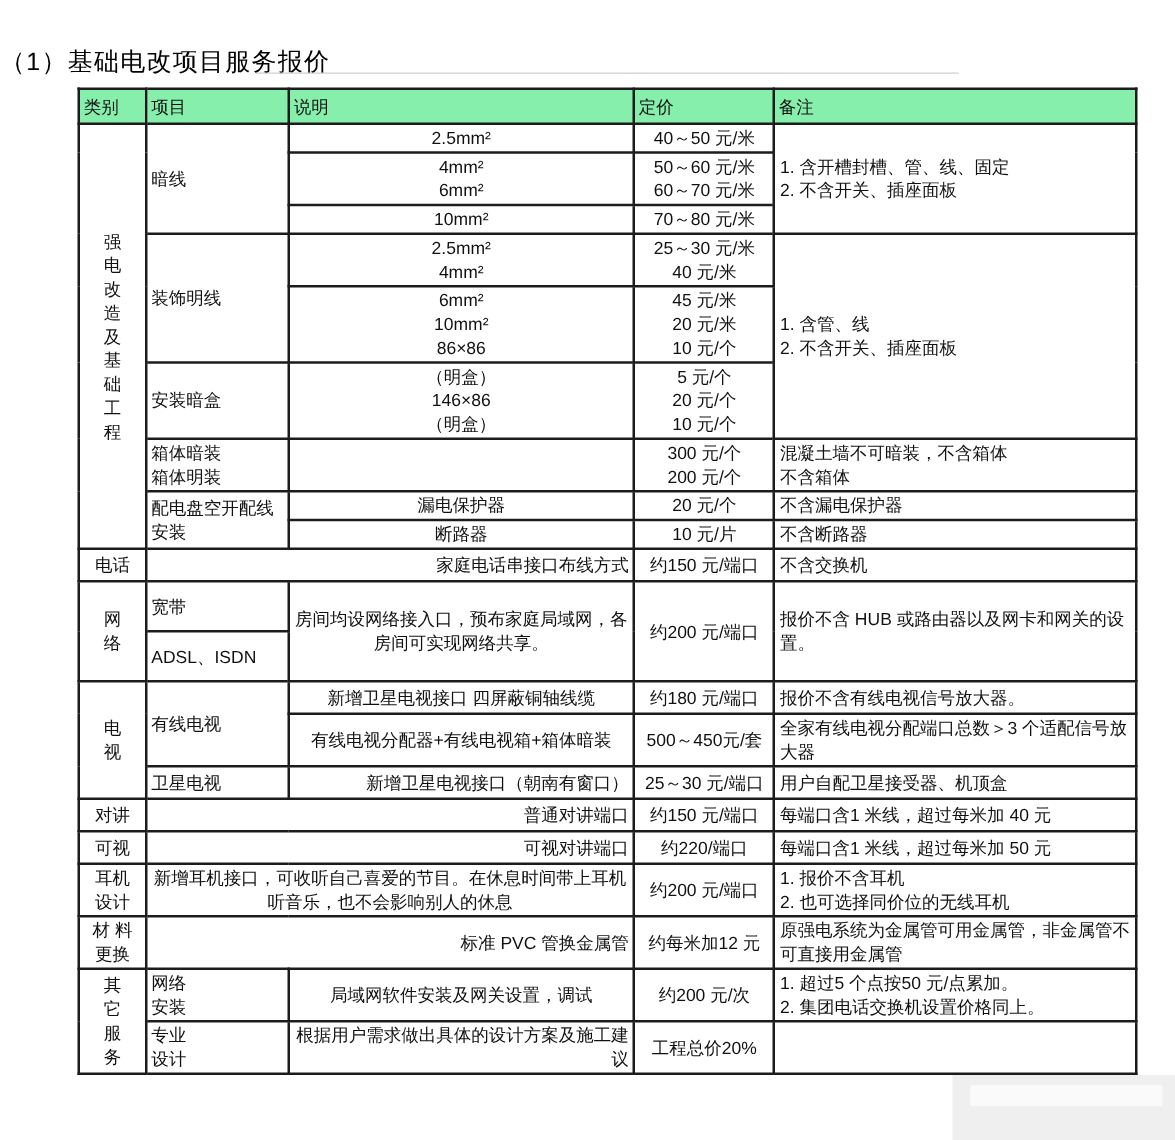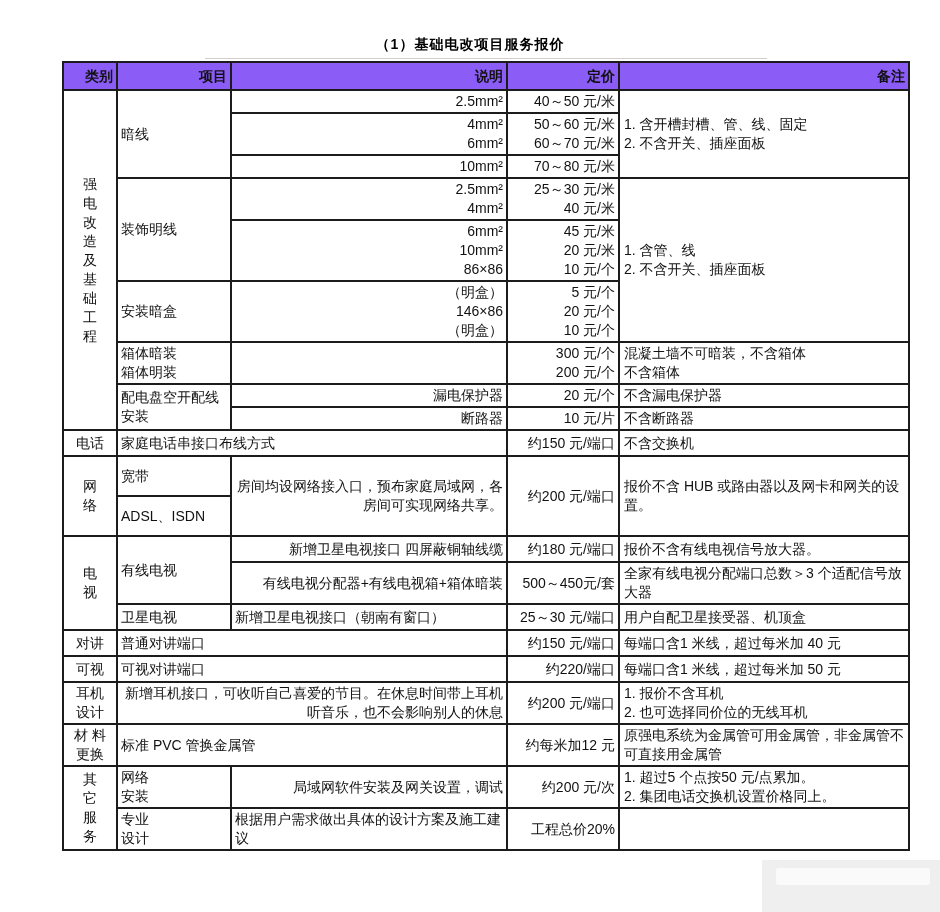--- a/index.html
+++ b/index.html
@@ -9,8 +9,8 @@
     font-family:"Liberation Sans","DejaVu Sans",sans-serif;
   }
   .page-title{
-    margin:36px 0 0 0;text-align:center;
-    font-size:14px;font-weight:bold;letter-spacing:1px;color:#000;
+    margin:36px 0 0 0;text-align:left;
+    font-size:20px;font-weight:normal;letter-spacing:1px;color:#000;
   }
   .title-rule{
     position:absolute;left:205px;top:58px;width:562px;height:0;

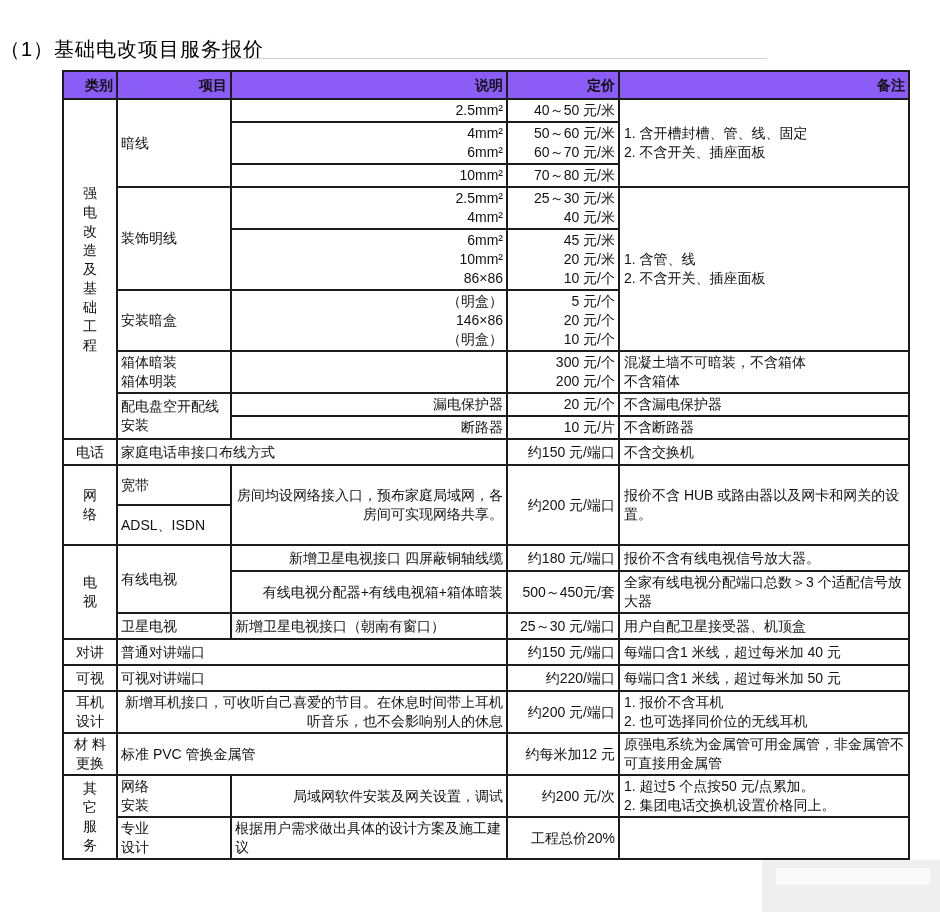--- a/index.html
+++ b/index.html
@@ -30,7 +30,7 @@
     word-break:break-all;
   }
   .price-table th{
-    background:#8b5cf6;font-weight:bold;text-align:right;height:24px;
+    background:#86efac;font-weight:normal;text-align:left;height:24px;
   }
   td.c-cat{text-align:center;font-weight:normal;}
   td.c-item{text-align:left;}

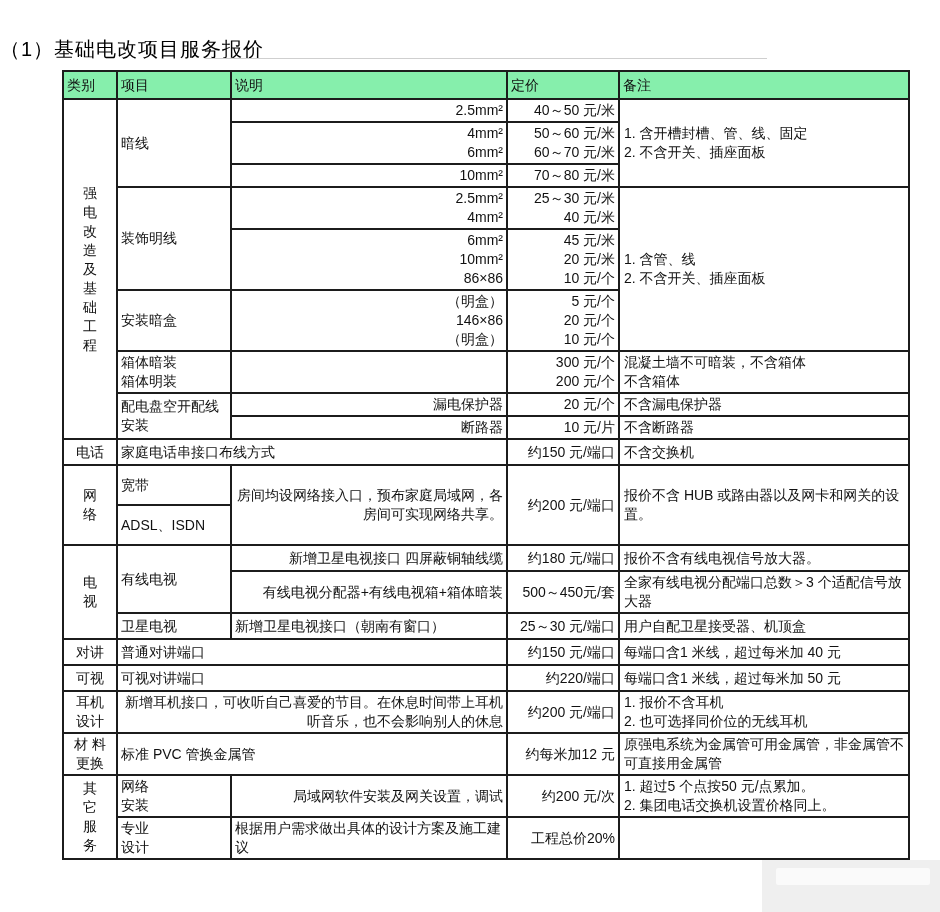--- a/index.html
+++ b/index.html
@@ -34,7 +34,7 @@
   }
   td.c-cat{text-align:center;font-weight:normal;}
   td.c-item{text-align:left;}
-  td.c-desc{text-align:right;}
+  td.c-desc{text-align:center;}
   td.center{text-align:left;}
   td.c-price{text-align:right;padding-left:4px;}
   td.c-note{text-align:left;padding-left:4px;border-radius:10px;}

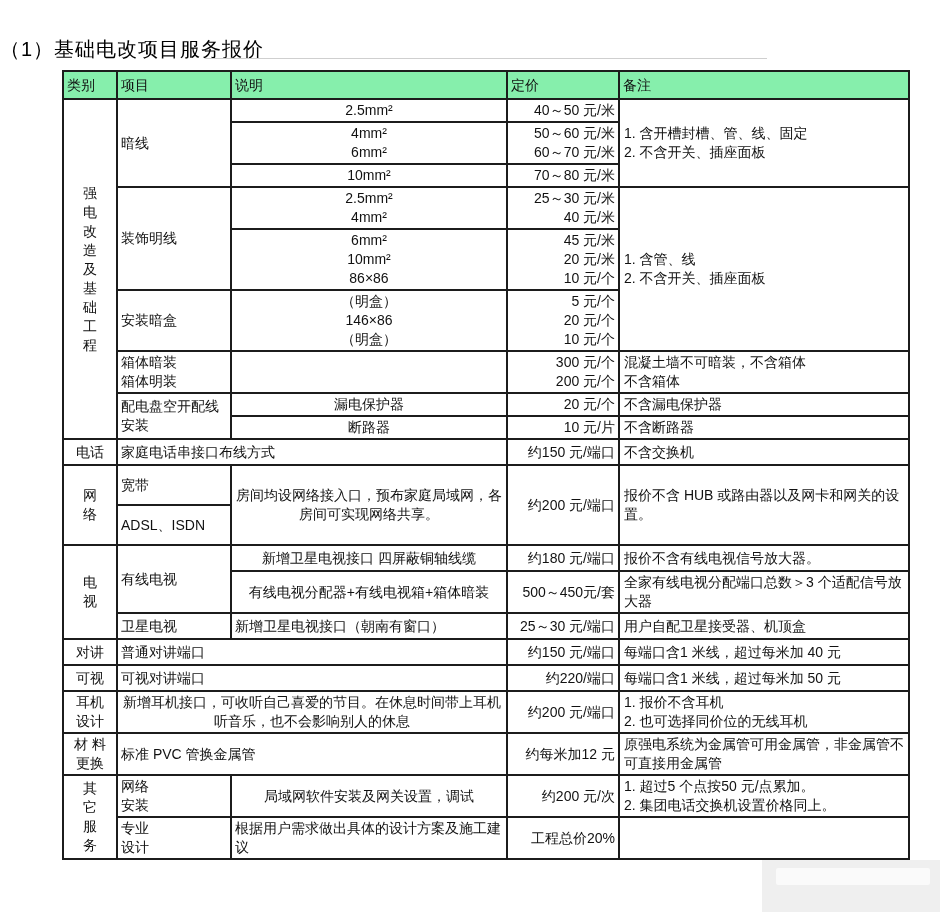--- a/index.html
+++ b/index.html
@@ -36,7 +36,7 @@
   td.c-item{text-align:left;}
   td.c-desc{text-align:center;}
   td.center{text-align:left;}
-  td.c-price{text-align:right;padding-left:4px;}
+  td.c-price{text-align:center;padding-left:4px;}
   td.c-note{text-align:left;padding-left:4px;border-radius:10px;}
   tr.h2{height:42px;} tr.h3{height:60px;} tr.h1{height:22px;}
   tr.h1b{height:26px;} tr.h2b{height:40px;}

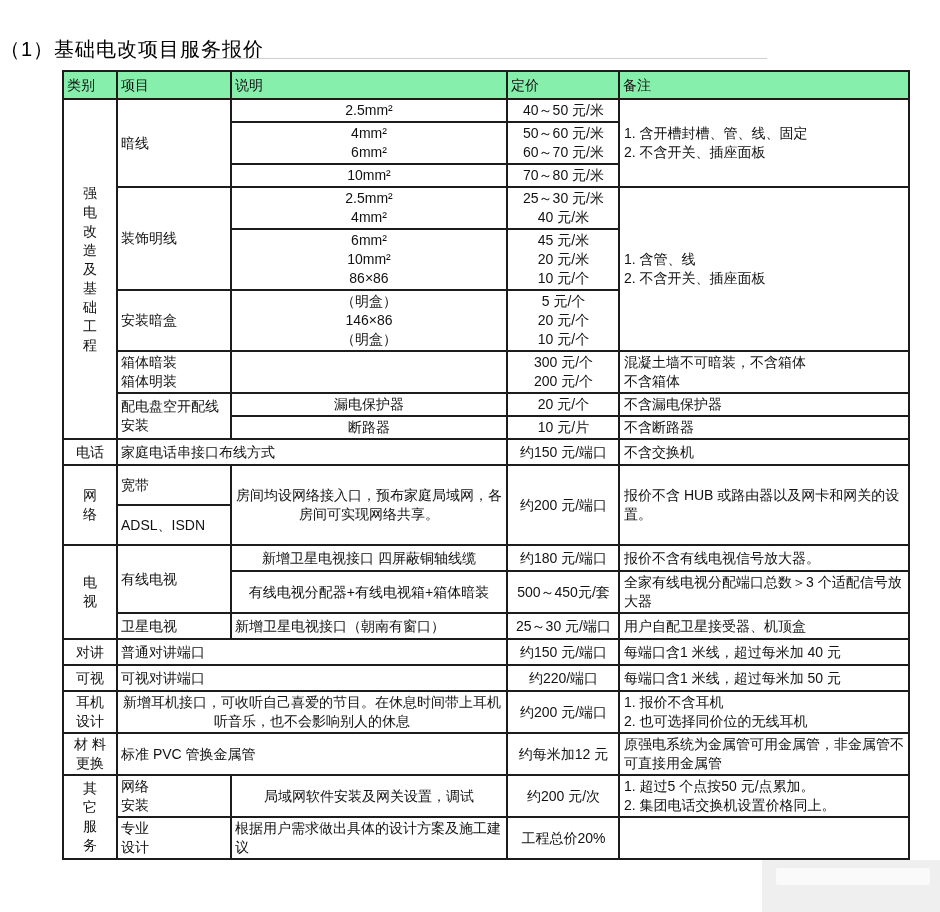--- a/index.html
+++ b/index.html
@@ -35,7 +35,7 @@
   td.c-cat{text-align:center;font-weight:normal;}
   td.c-item{text-align:left;}
   td.c-desc{text-align:center;}
-  td.center{text-align:left;}
+  td.center{text-align:right;}
   td.c-price{text-align:center;padding-left:4px;}
   td.c-note{text-align:left;padding-left:4px;border-radius:10px;}
   tr.h2{height:42px;} tr.h3{height:60px;} tr.h1{height:22px;}

